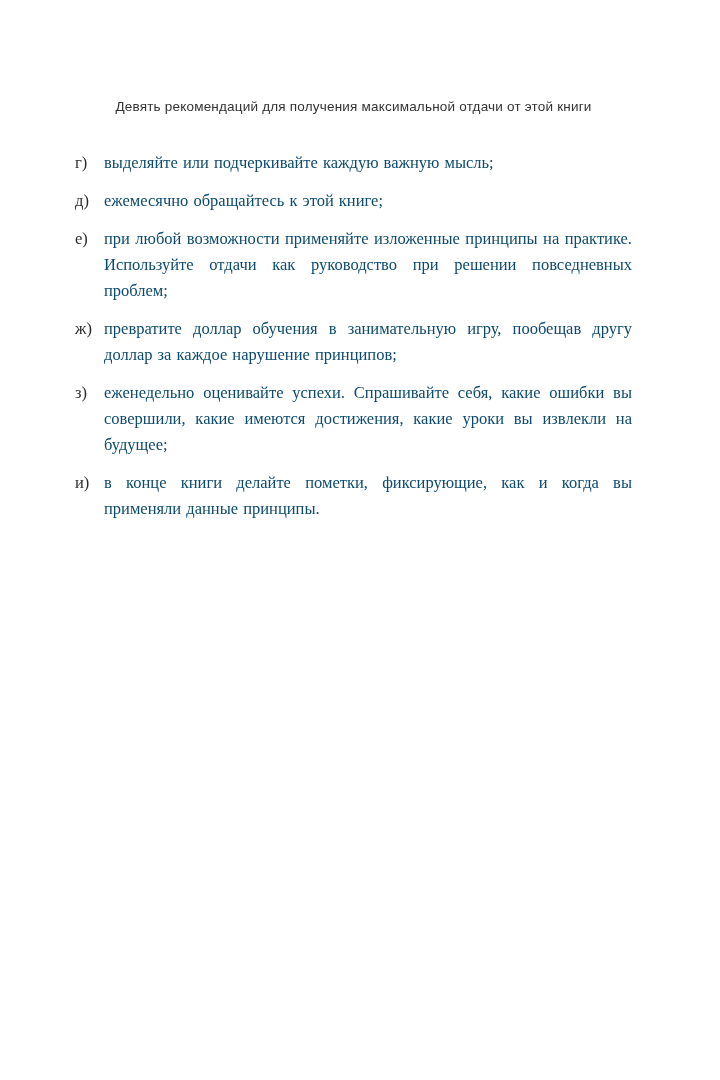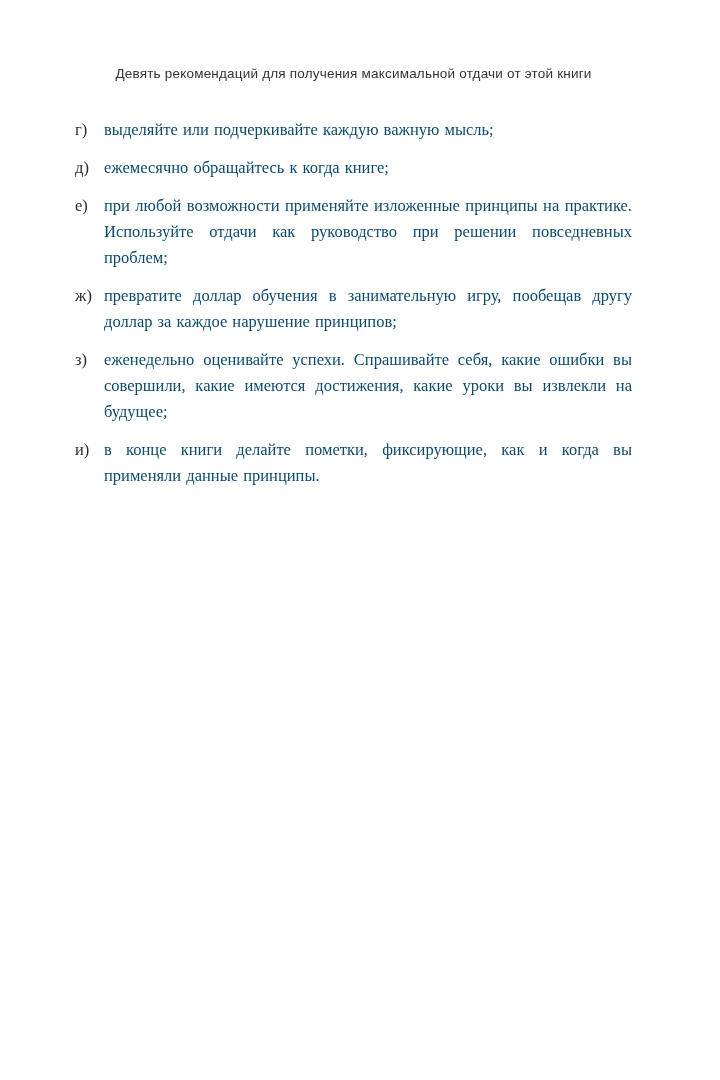--- a/index.html
+++ b/index.html
@@ -29,6 +29,7 @@
     text-align: center;
     margin-bottom: 36px;
     white-space: nowrap;
+    margin-top: 33px;
   }
   .list {
     display: block;

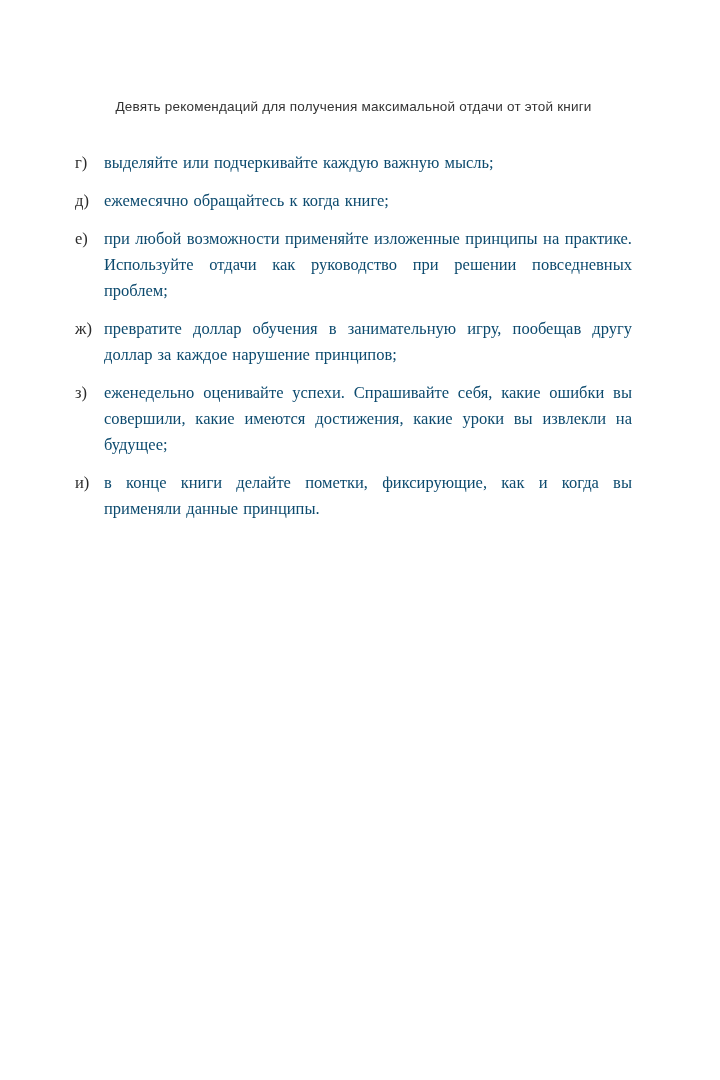--- a/index.html
+++ b/index.html
@@ -72,7 +72,7 @@
 
     <div class="item">
       <span class="item-label">д)</span>
-      <div class="item-text">ежемесячно обращайтесь к когда книге;</div>
+      <div class="item-text">ежемесячно обращайтесь к этой книге;</div>
     </div>
 
     <div class="item">

